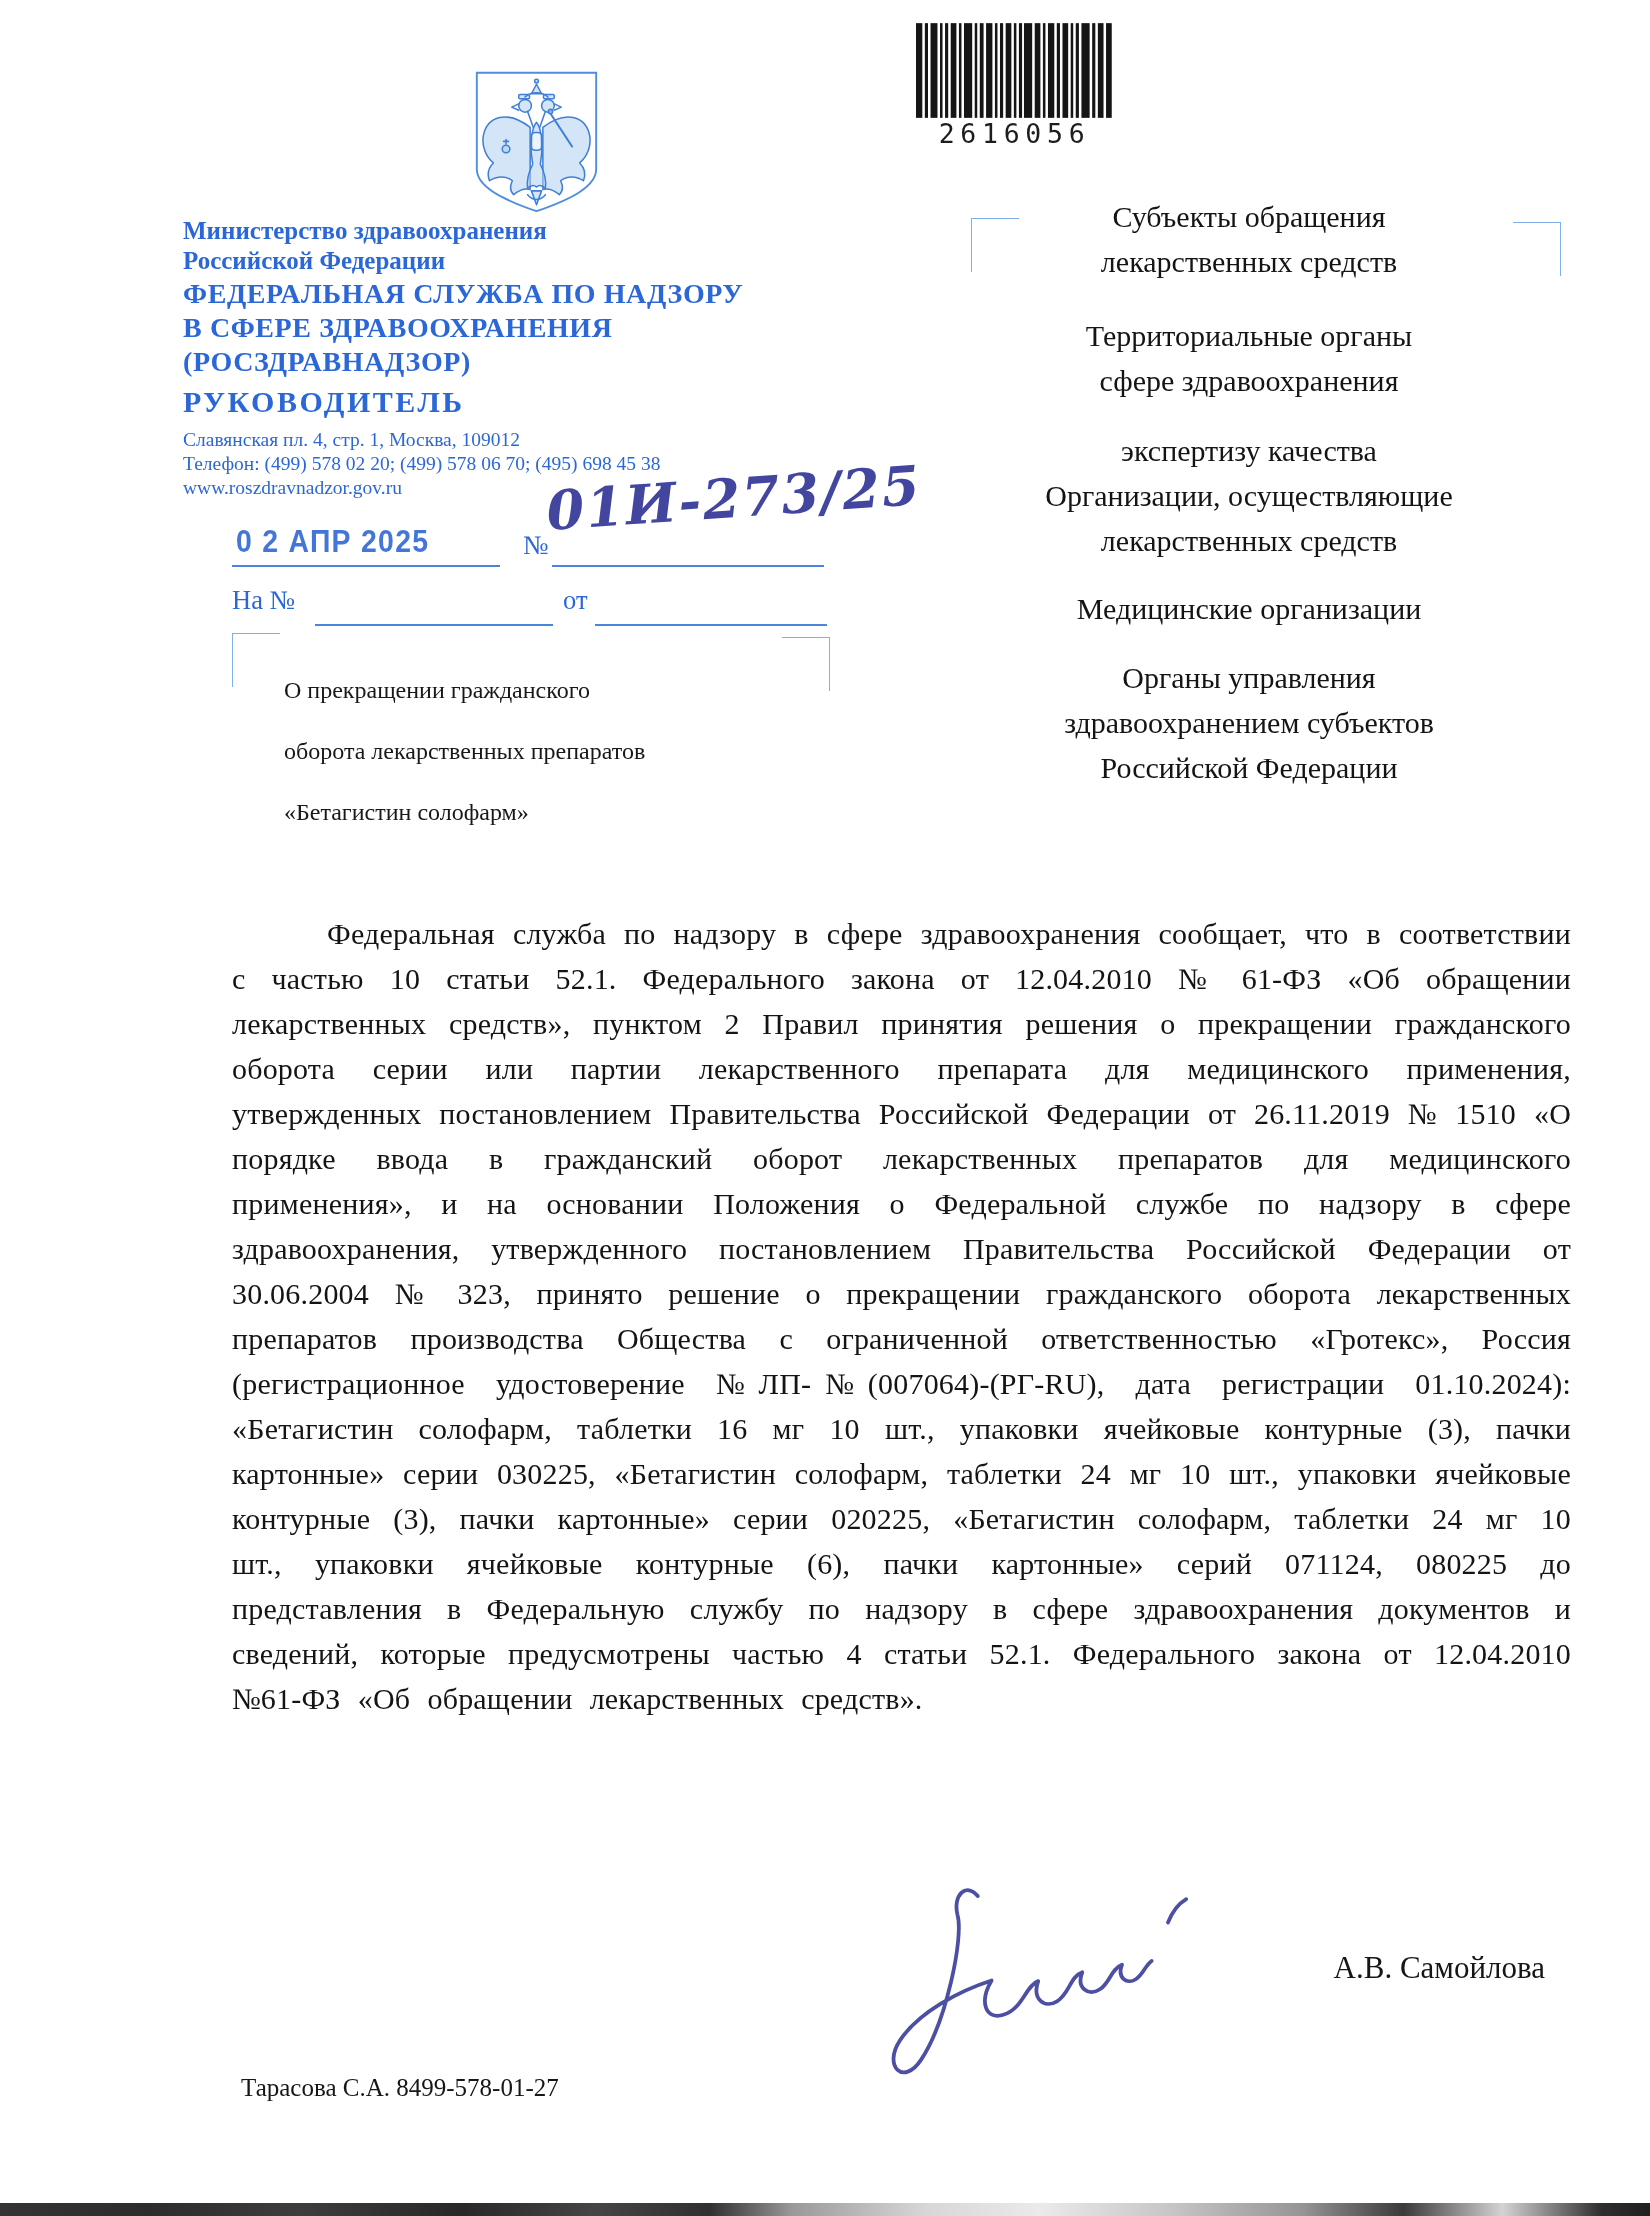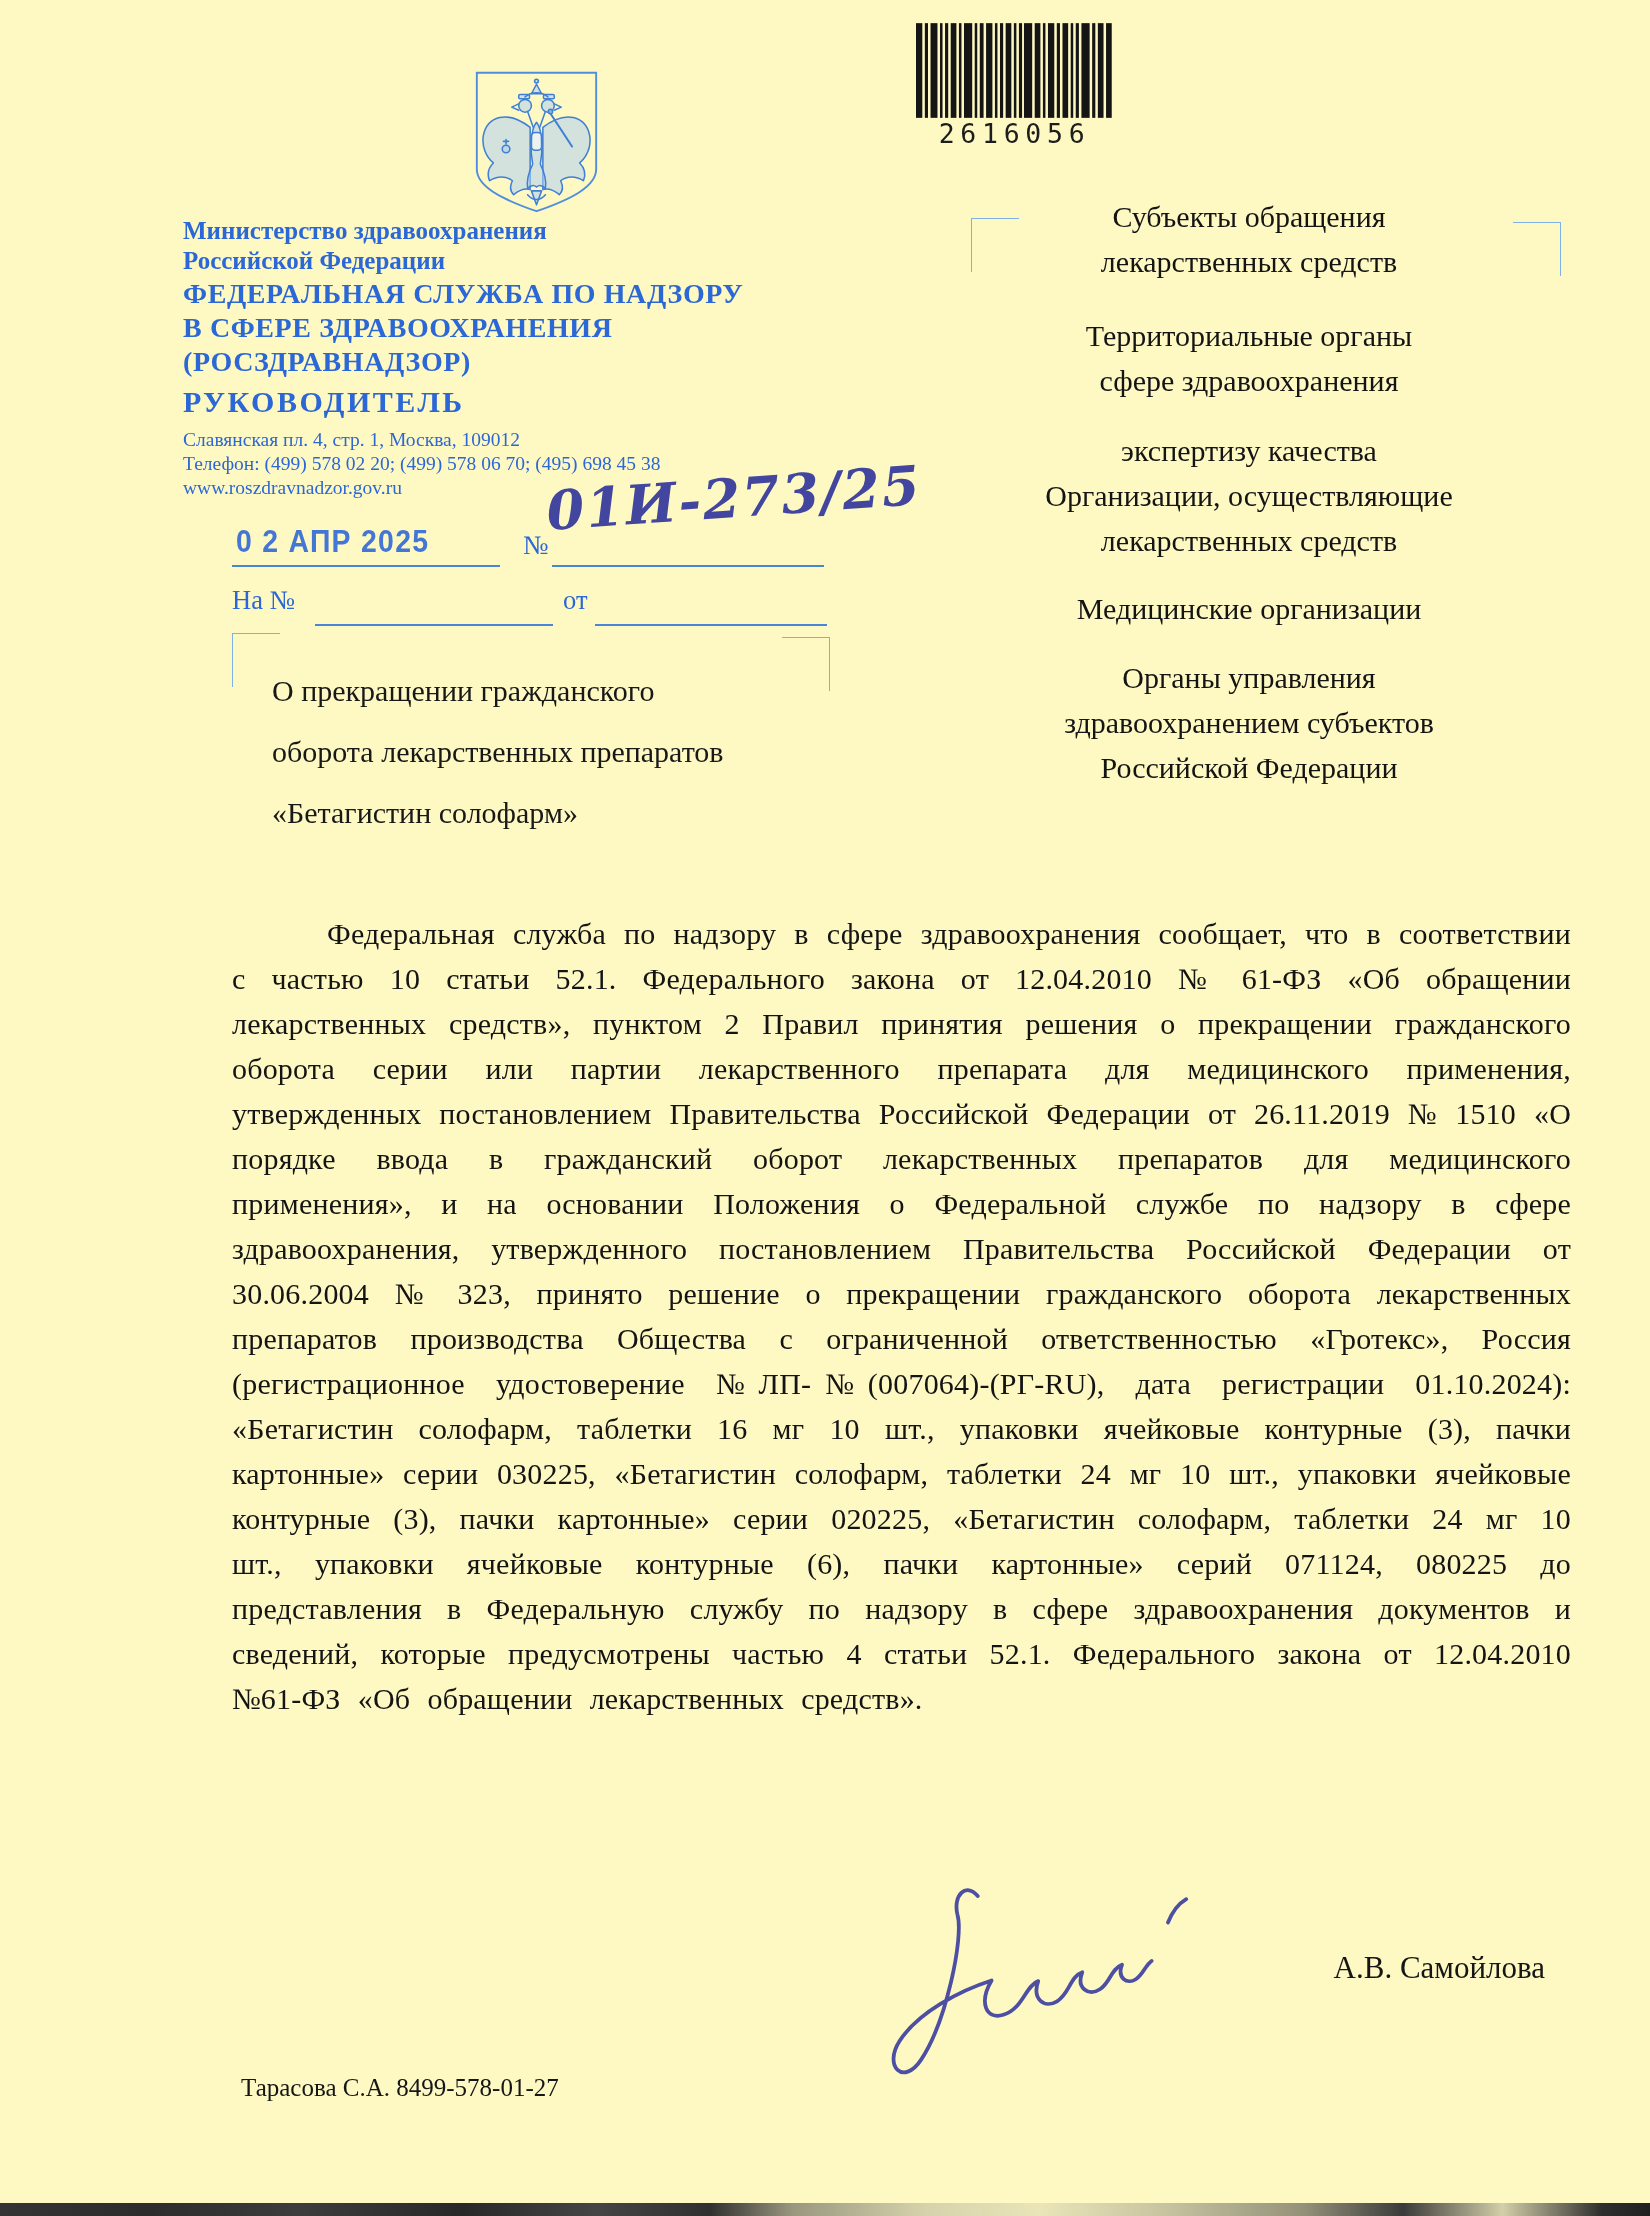--- a/index.html
+++ b/index.html
@@ -6,7 +6,7 @@
   .page{
     position:relative;
     width:1651px;height:2216px;
-    background:#fef9c3;
+    background:#ffffff;
     overflow:hidden;
     font-family:"Liberation Serif","DejaVu Serif",serif;
     color:#141414;

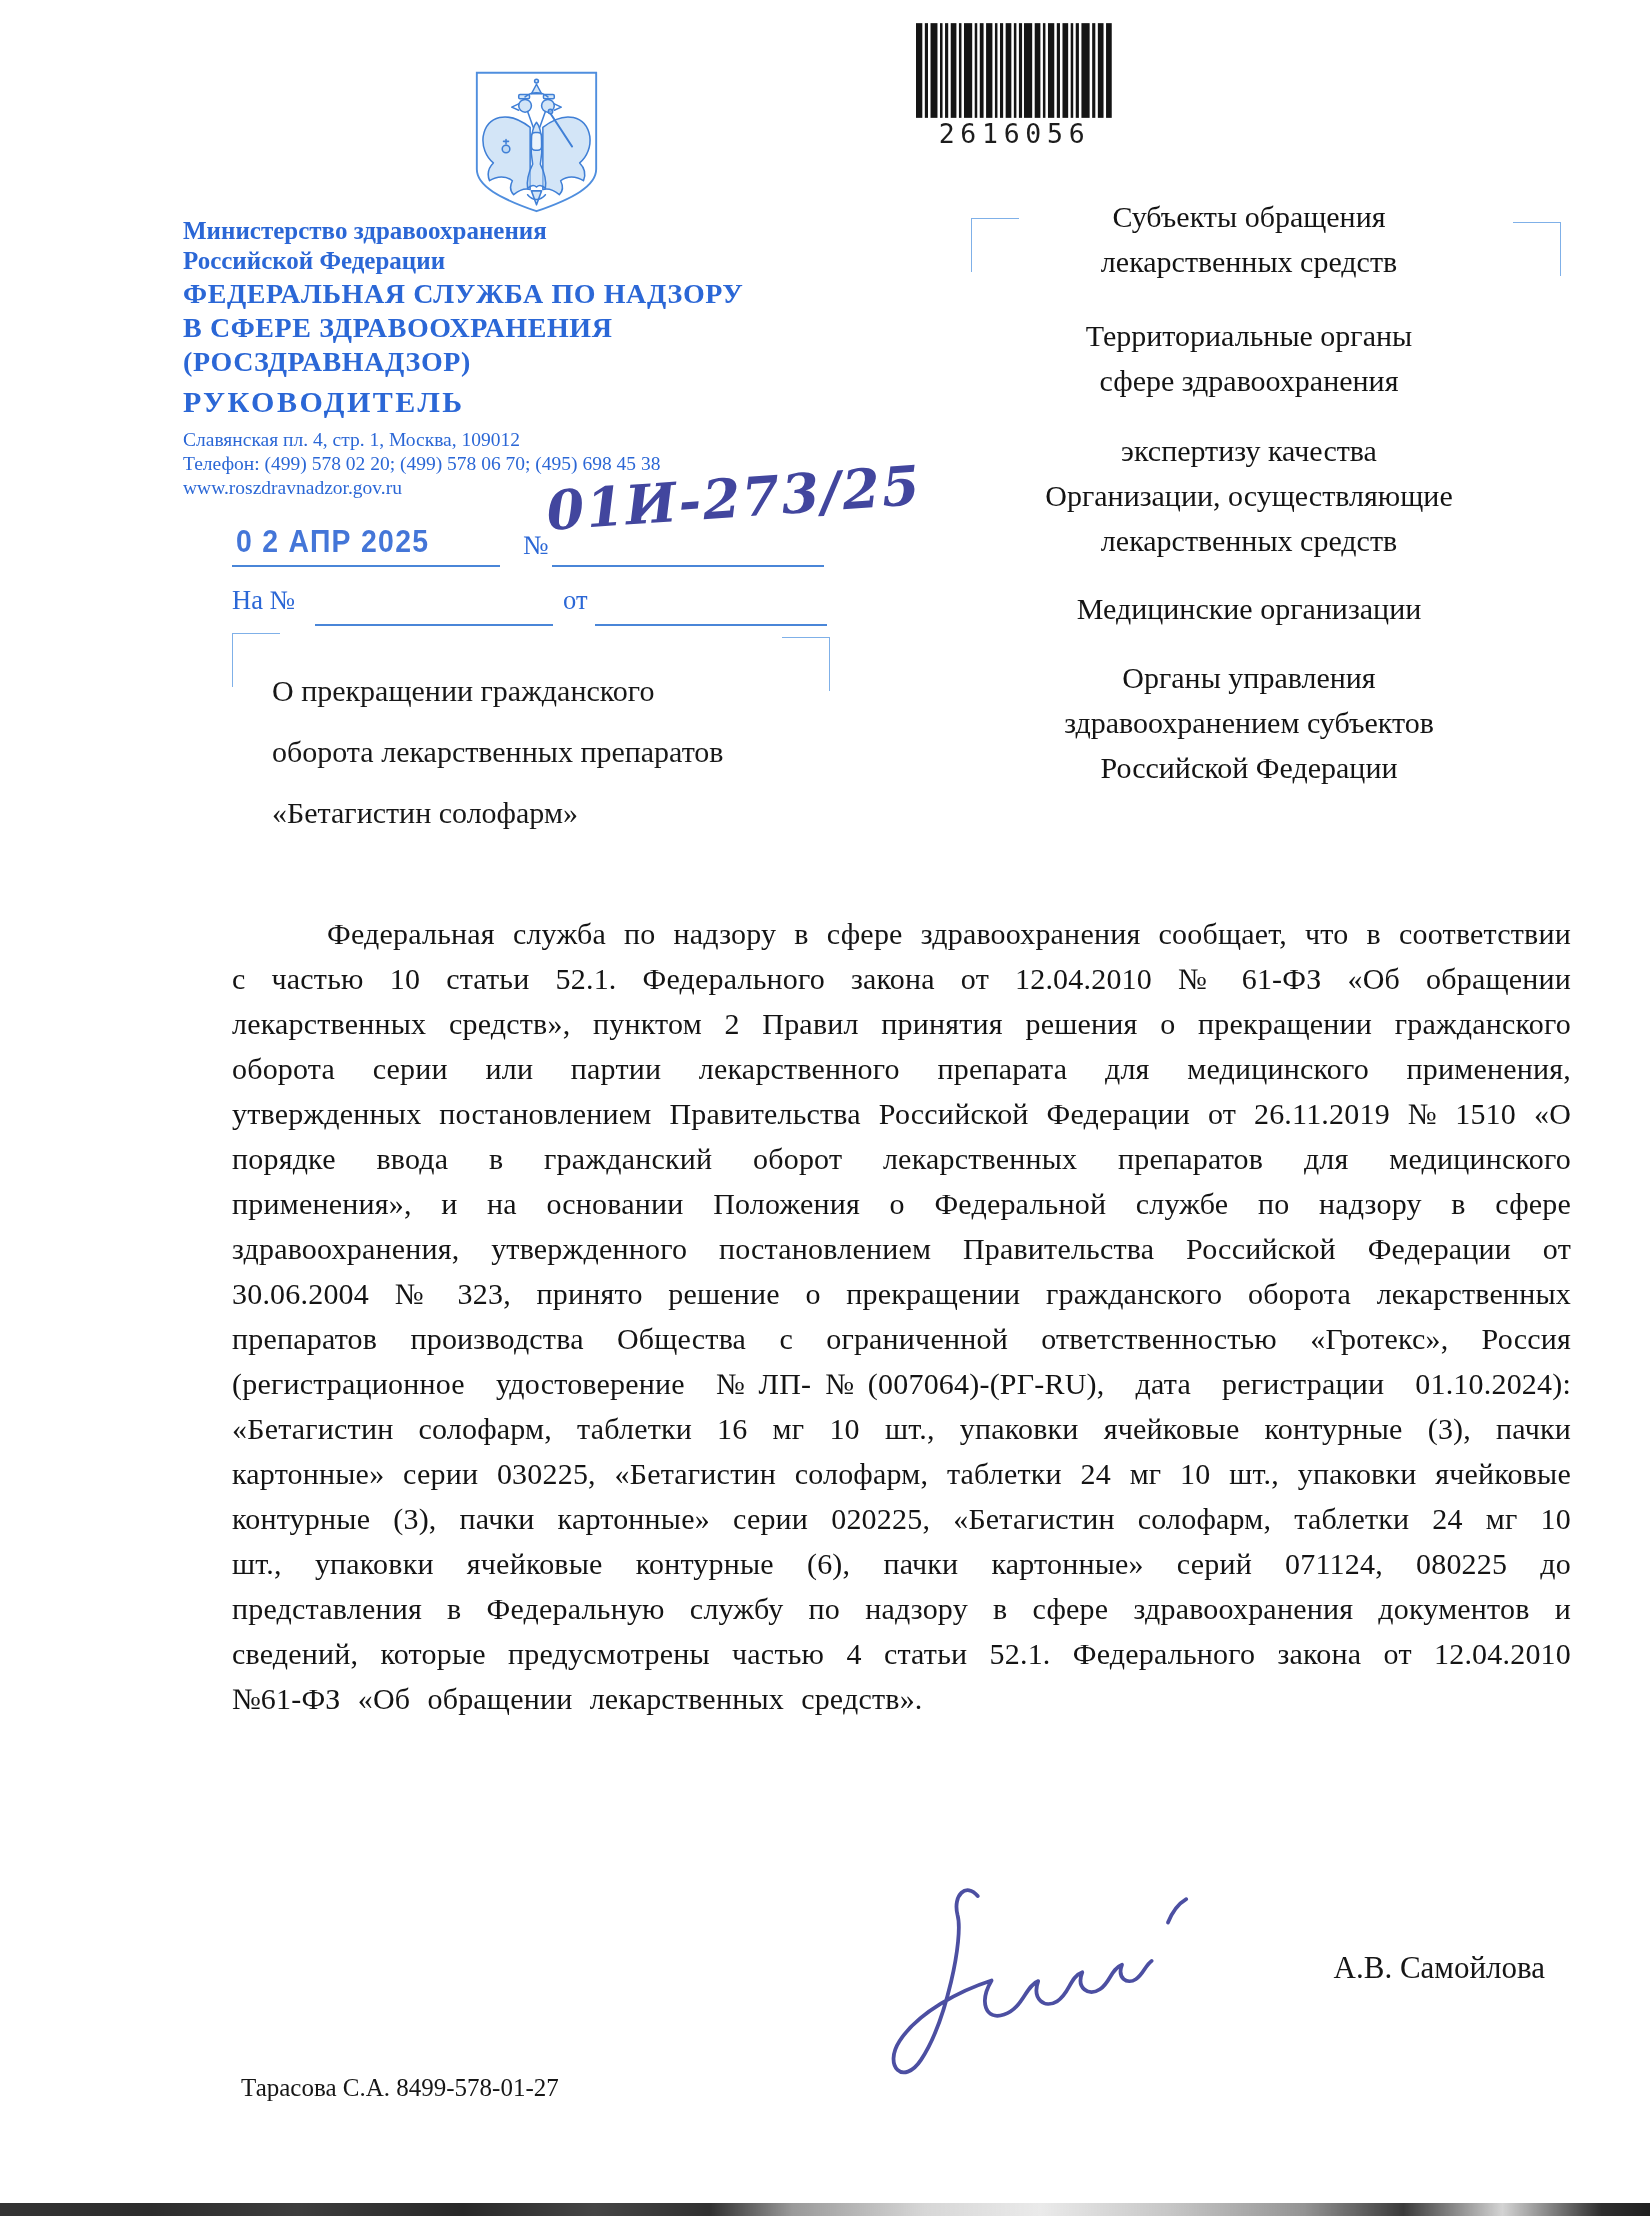--- a/index.html
+++ b/index.html
@@ -54,7 +54,7 @@
   .addr-bl{left:971px;top:218px;}
   .addr-br{left:1513px;top:222px;}
   
-  .subject{position:absolute;left:272px;top:660px;font-size:30px;line-height:61px;color:#181818;}
+  .subject{position:absolute;left:284px;top:660px;font-size:24px;line-height:61px;color:#181818;}
   
   .addressees{position:absolute;left:943px;top:194px;width:612px;text-align:center;font-size:30px;color:#141414;}
   .addr-item{line-height:45px;}

